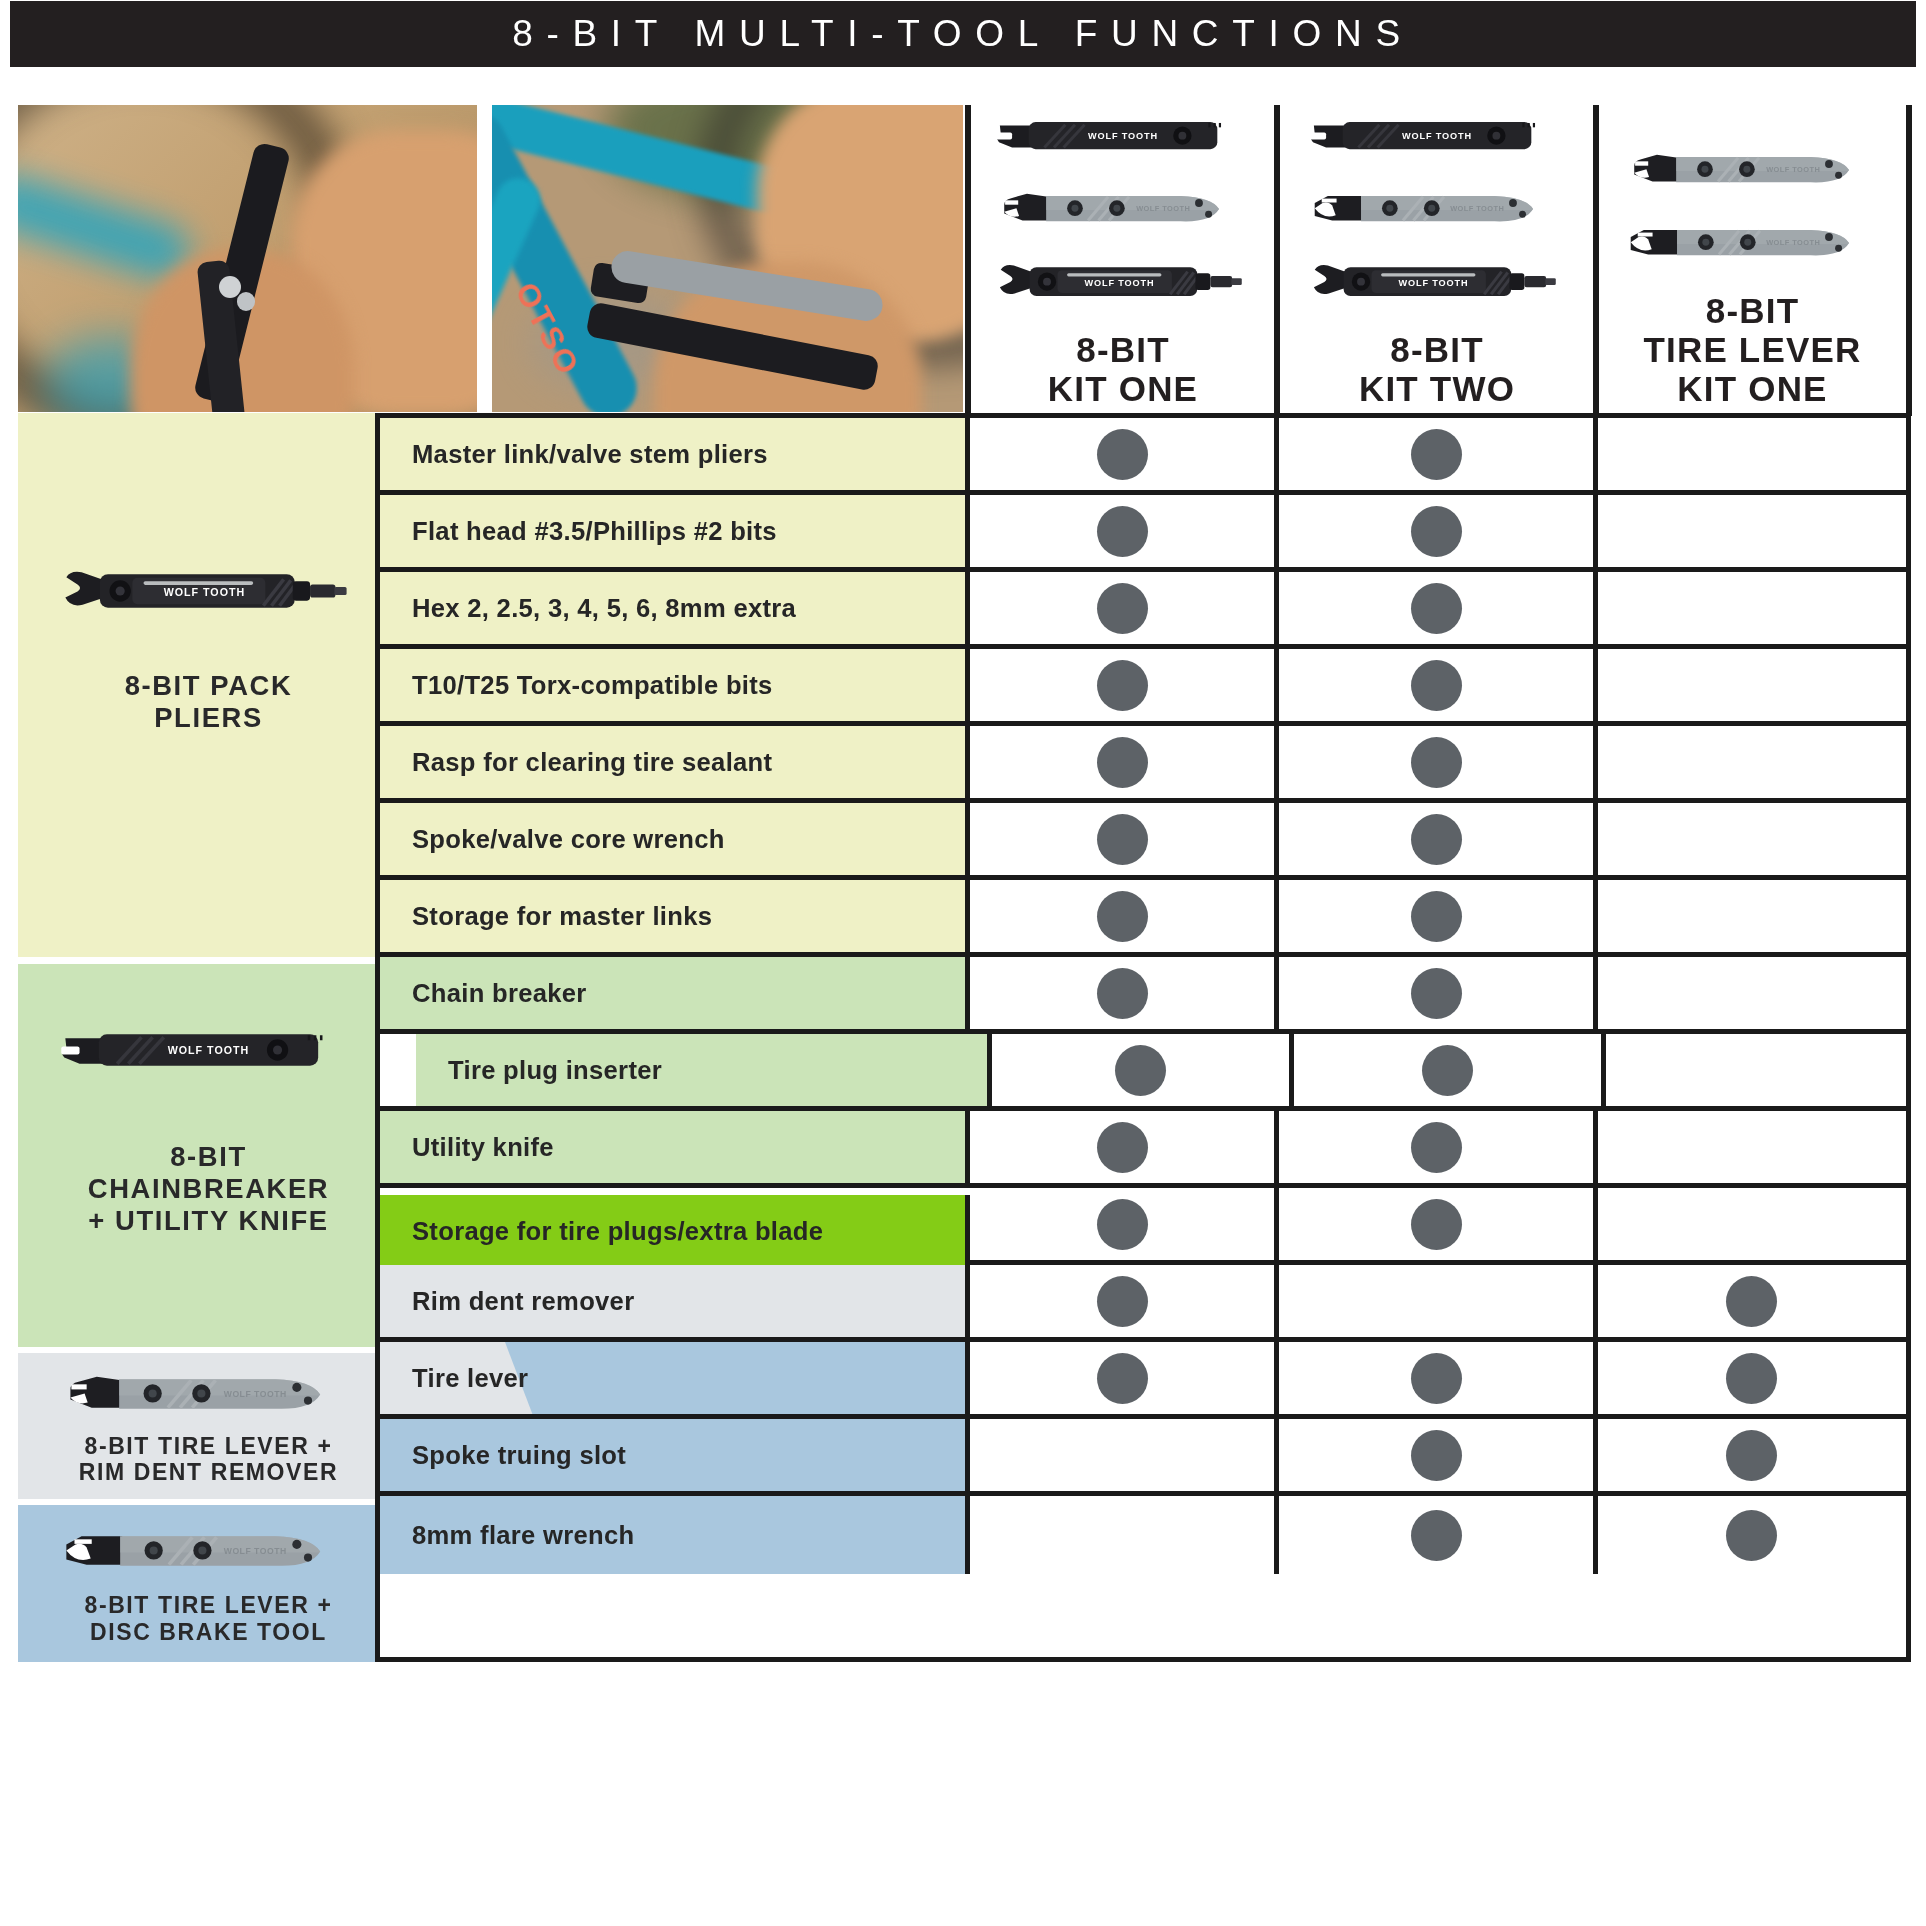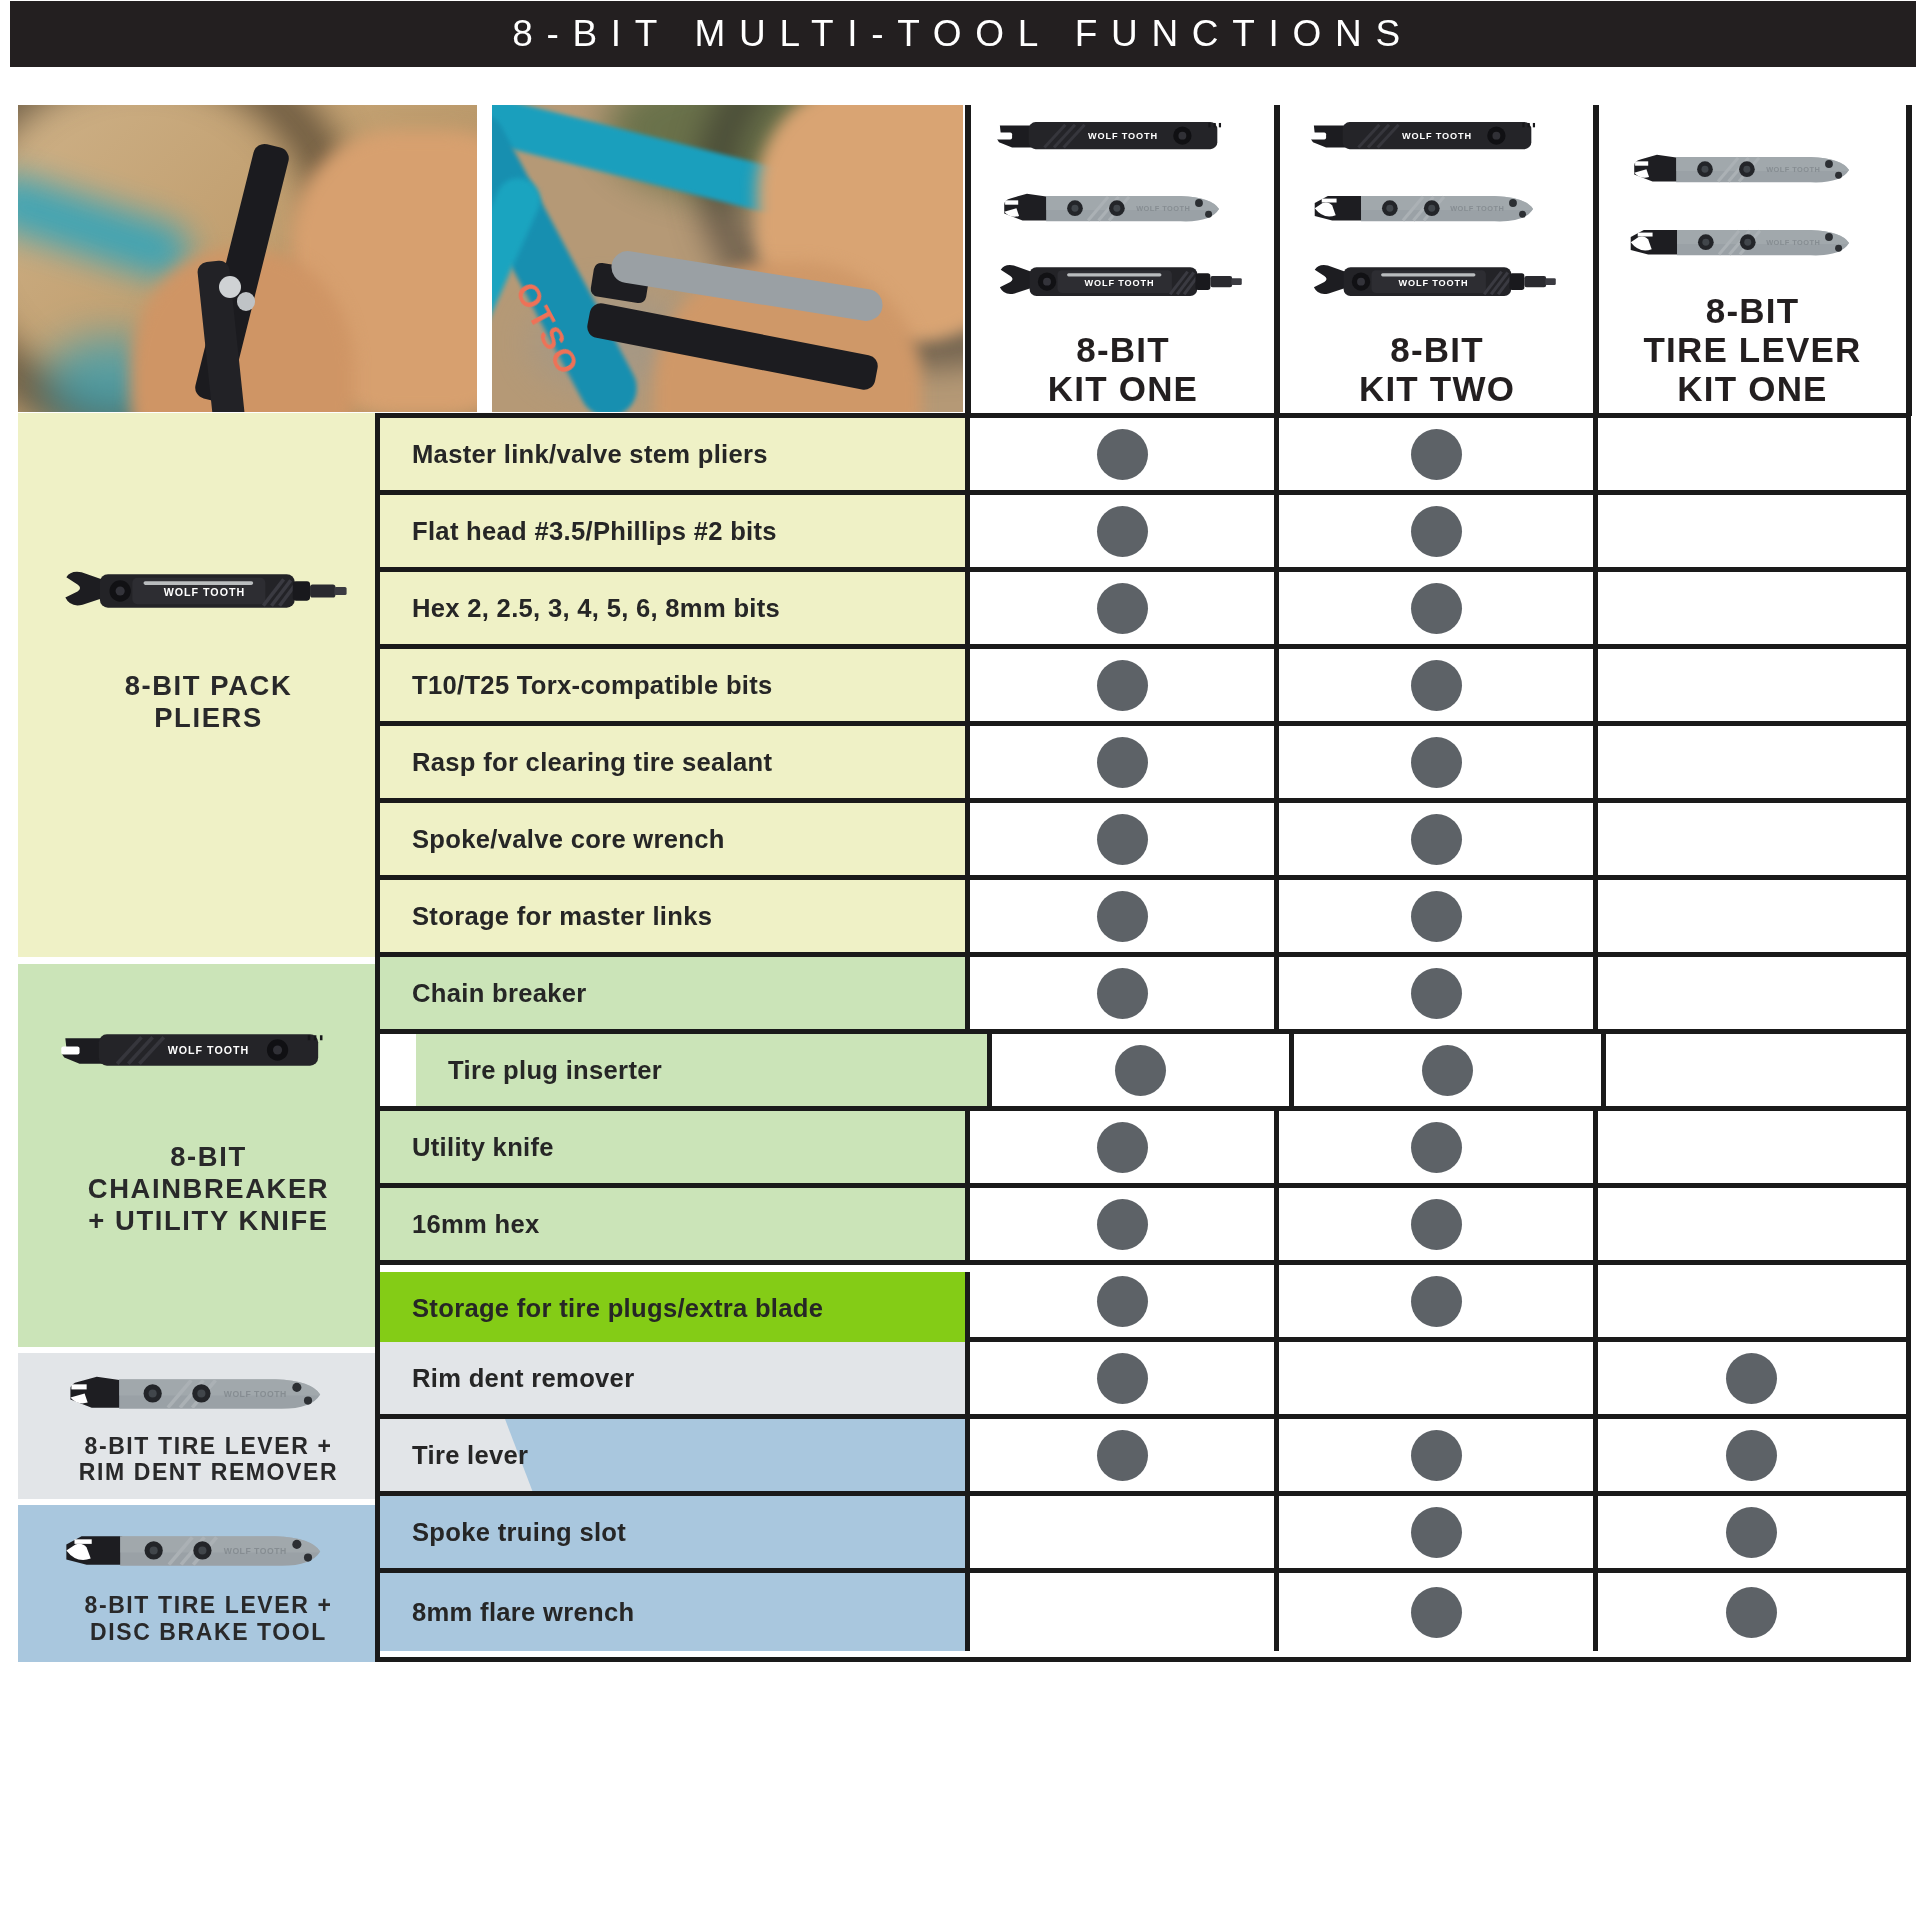--- a/index.html
+++ b/index.html
@@ -309,7 +309,7 @@
       </div>
       <div class="trow">
         <div class="cell label-cell" style="background: rgb(239, 241, 198);">
-          <span>Hex 2, 2.5, 3, 4, 5, 6, 8mm bits</span>
+          <span>Hex 2, 2.5, 3, 4, 5, 6, 8mm extra</span>
         </div>
         <div class="cell kit-cell" style="width: 309px;">
           <div class="dot" style="background: rgb(93, 98, 103);"></div>

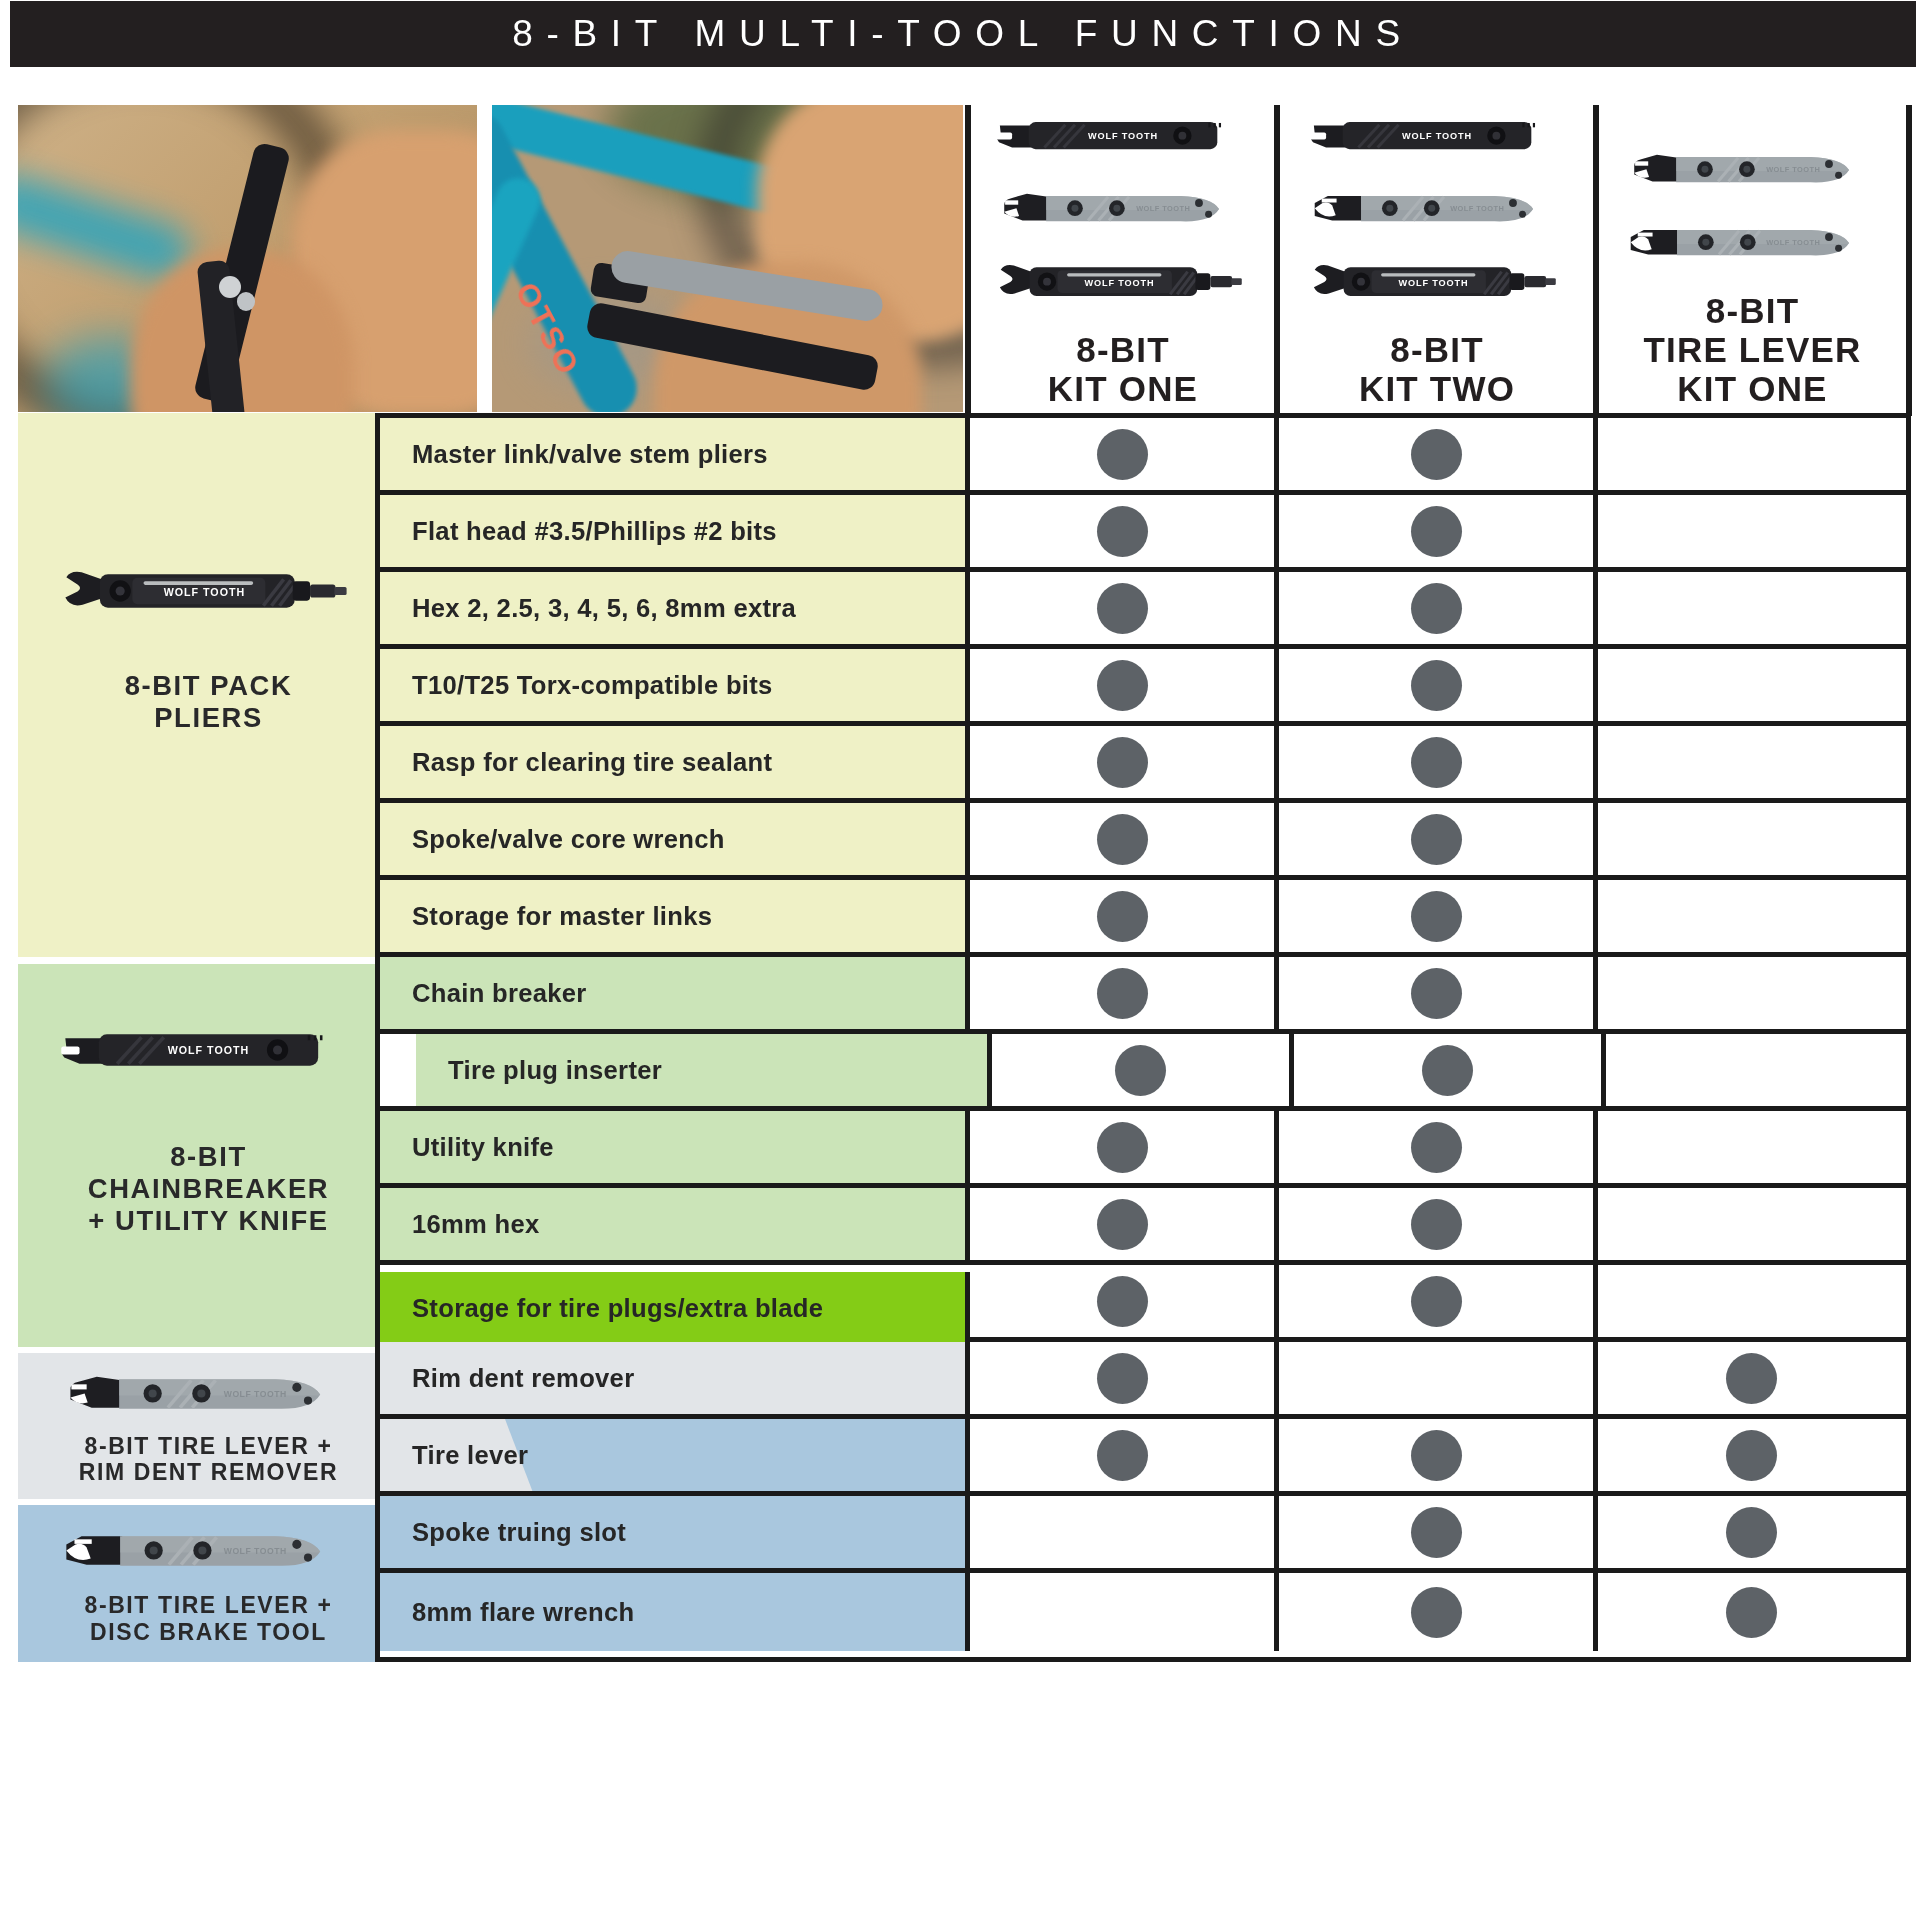--- a/index.html
+++ b/index.html
@@ -404,18 +404,6 @@
         <div class="cell kit-cell last" style="width: 307px;"></div>
       </div>
       <div class="trow">
-        <div class="cell label-cell" style="background: rgb(203, 228, 184);">
-          <span>16mm hex</span>
-        </div>
-        <div class="cell kit-cell" style="width: 309px;">
-          <div class="dot" style="background: rgb(93, 98, 103);"></div>
-        </div>
-        <div class="cell kit-cell" style="width: 319px;">
-          <div class="dot" style="background: rgb(93, 98, 103);"></div>
-        </div>
-        <div class="cell kit-cell last" style="width: 307px;"></div>
-      </div>
-      <div class="trow">
         <div class="cell label-cell" style="background: #84cc16; margin-top: 7px;">
           <span>Storage for tire plugs/extra blade</span>
         </div>

